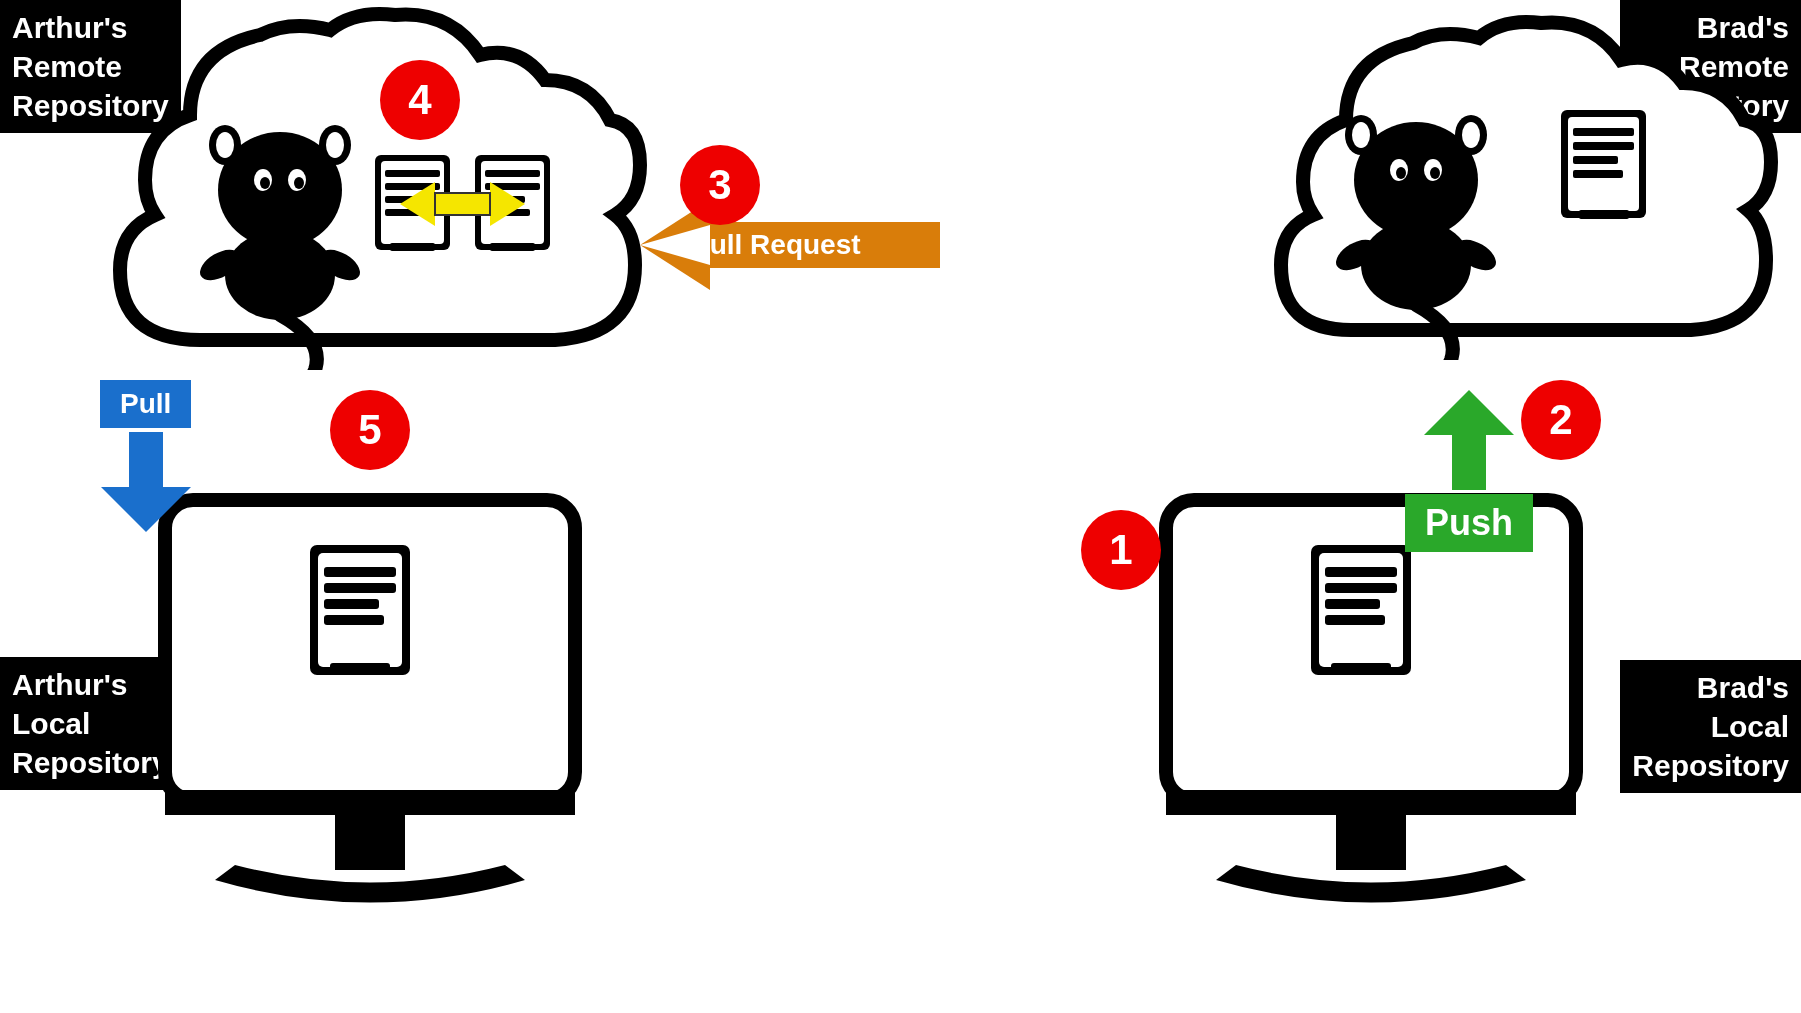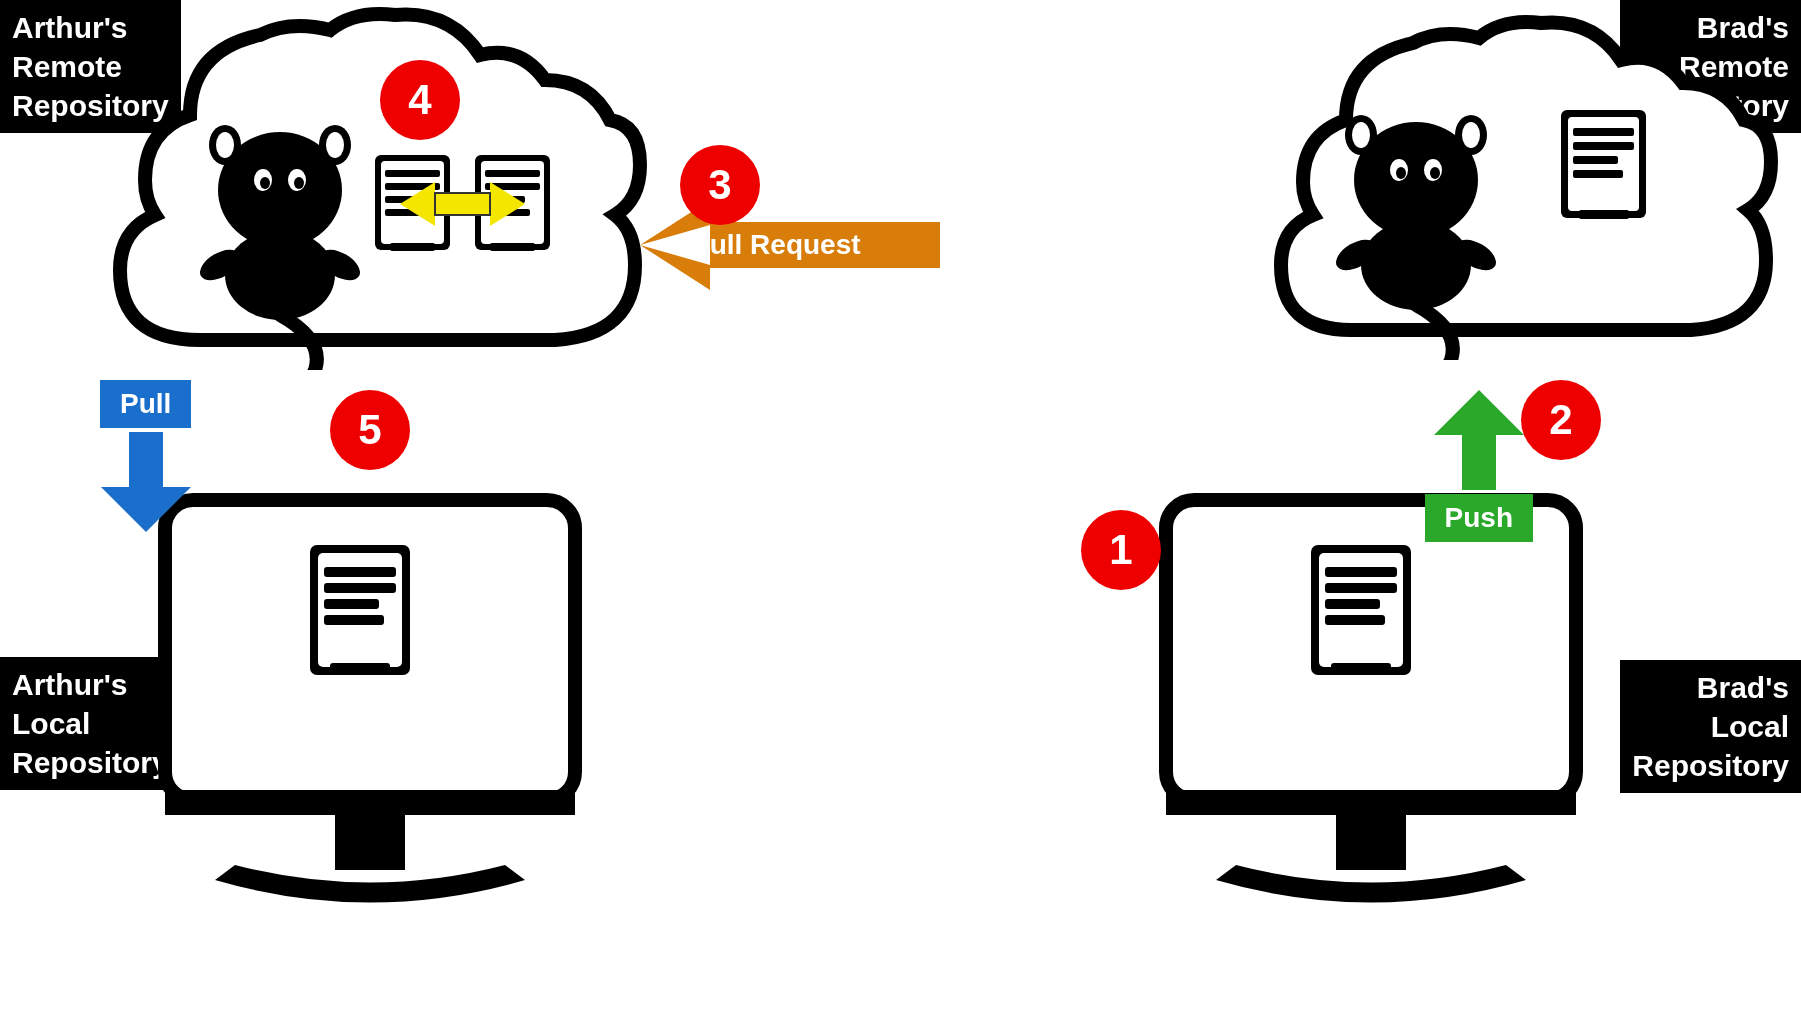--- a/index.html
+++ b/index.html
@@ -276,7 +276,7 @@
       <rect x="28" y="40" width="34" height="60" fill="#2aa82a"></rect>
     </svg>
 
-    <div style="background:#2aa82a; color:white; font-size:28px; font-weight:bold; padding:8px 20px; margin-top:4px;">
+    <div style="background:#2aa82a; color:white; font-size:36px; font-weight:bold; padding:8px 20px; margin-top:4px;">
       <span>Push</span>
     </div>
   </div>

